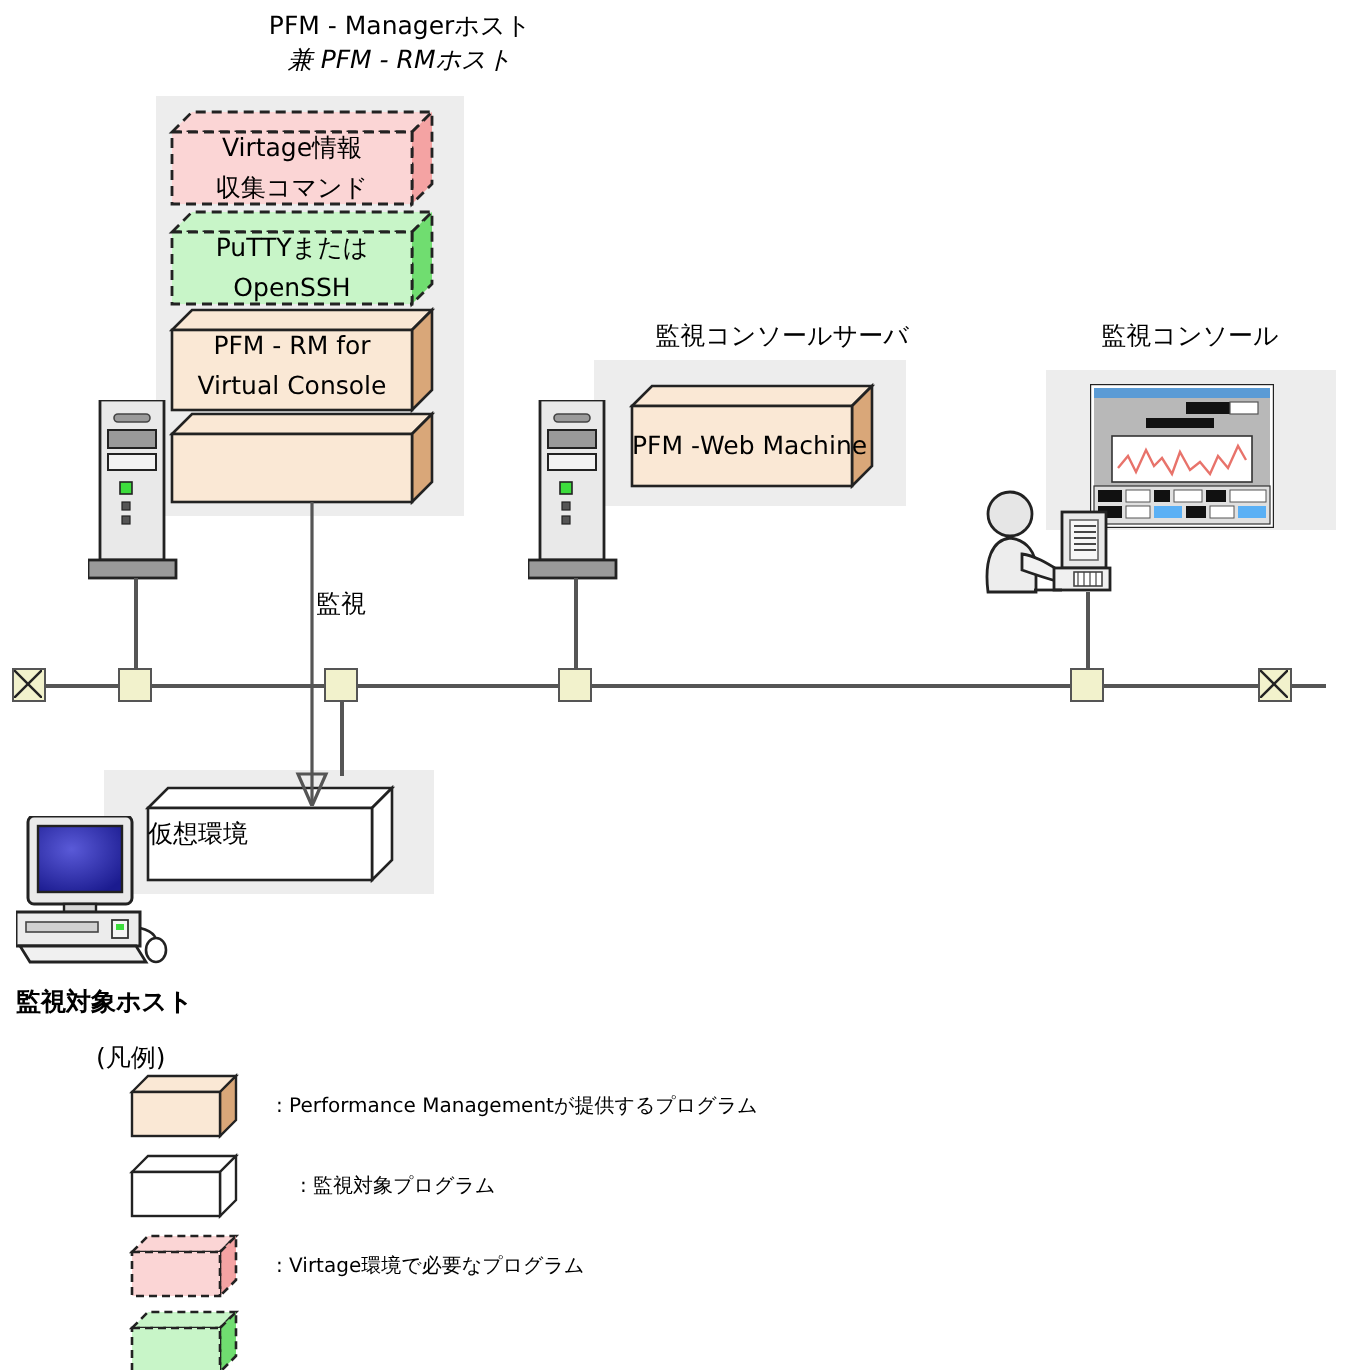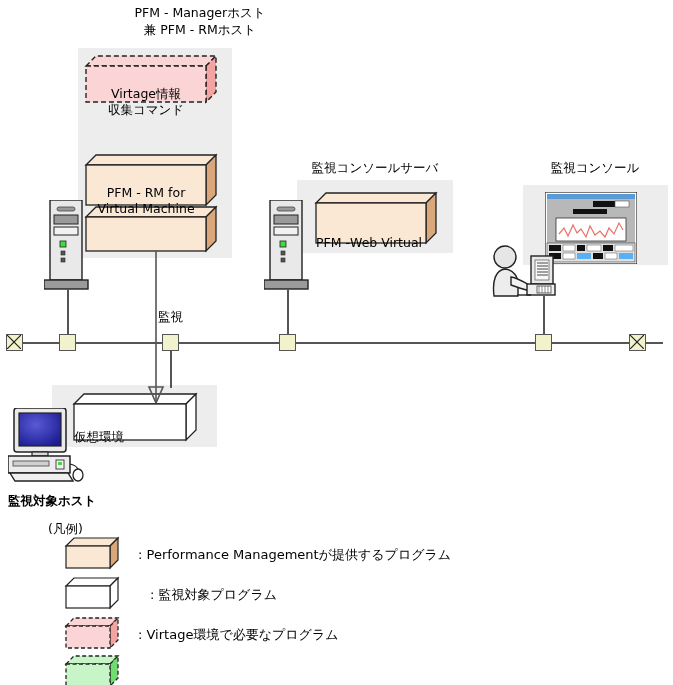--- a/index.html
+++ b/index.html
@@ -87,7 +87,7 @@
 <div id="canvas">
 
   <div class="abs label label-center" style="left:80px; top:4px; width:240px;">PFM - Managerホスト</div>
-  <div class="abs label label-center" style="left:80px; top:21px; width:240px;">兼 PFM - RMホスト</div>
+  <div class="abs label label-center" style="left:80px; top:21px; width:240px;font-style:italic;">兼 PFM - RMホスト</div>
 
   <div class="abs group-box" style="left:78px; top:48px; width:154px; height:210px;"></div>
 

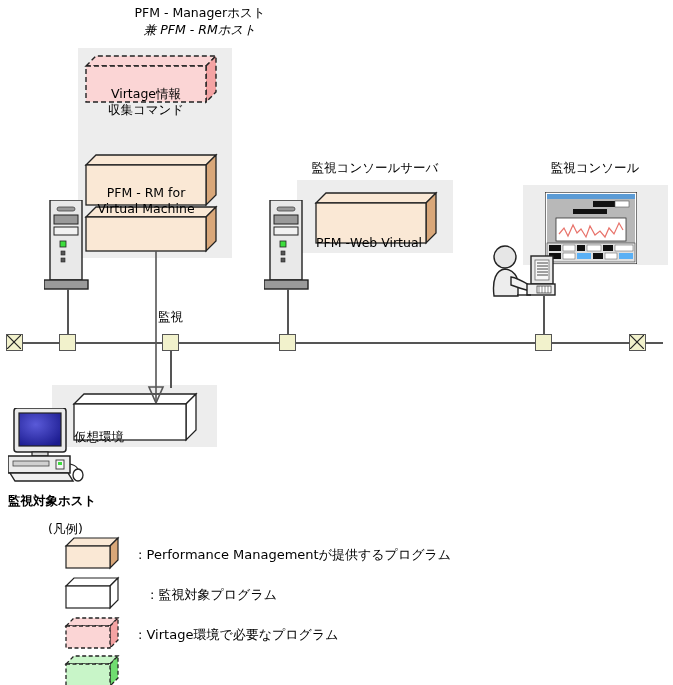--- a/index.html
+++ b/index.html
@@ -45,13 +45,12 @@
     box-sizing: border-box;
     display: flex;
     align-items: center;
-    justify-content: flex-start;
+    justify-content: space-between;
     text-align: center;
     font-size: 12.5px;
     line-height: 16px;
     white-space: pre;
     z-index: 3;
-    margin-top: 20px;
   }
   .box3d svg { position: absolute; left: 0; top: 0; overflow: visible; }
 

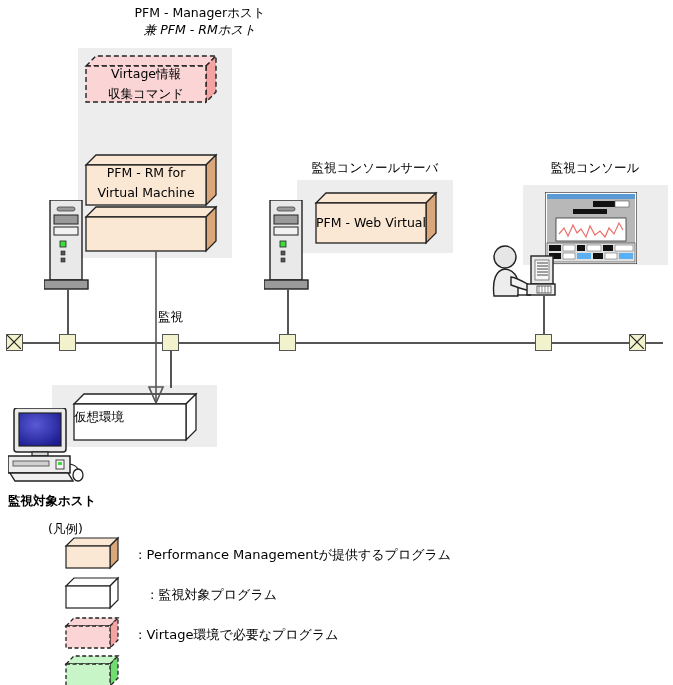--- a/index.html
+++ b/index.html
@@ -110,6 +110,17 @@
     </div>
   </div>
 
+  <div class="box3d" style="left:86px; top:106px; width:130px; height:46px;">
+    <svg width="130" height="46" viewBox="0 0 130 46">
+      <polygon points="0,10 10,0 130,0 120,10" fill="#c8f5c8" stroke="#222" stroke-width="1.4" stroke-dasharray="5,3"></polygon>
+      <polygon points="120,10 130,0 130,36 120,46" fill="#70dd70" stroke="#222" stroke-width="1.4" stroke-dasharray="5,3"></polygon>
+      <rect x="0" y="10" width="120" height="36" fill="#c8f5c8" stroke="#222" stroke-width="1.4" stroke-dasharray="5,3"></rect>
+    </svg>
+    <div class="front" style="top:10px; width:120px; height:36px; flex-direction:column;">
+      <span>PuTTYまたは</span>
+      <span>OpenSSH</span>
+    </div>
+  </div>
 
   <div class="box3d" style="left:86px; top:155px; width:130px; height:50px;">
     <svg width="130" height="50" viewBox="0 0 130 50">

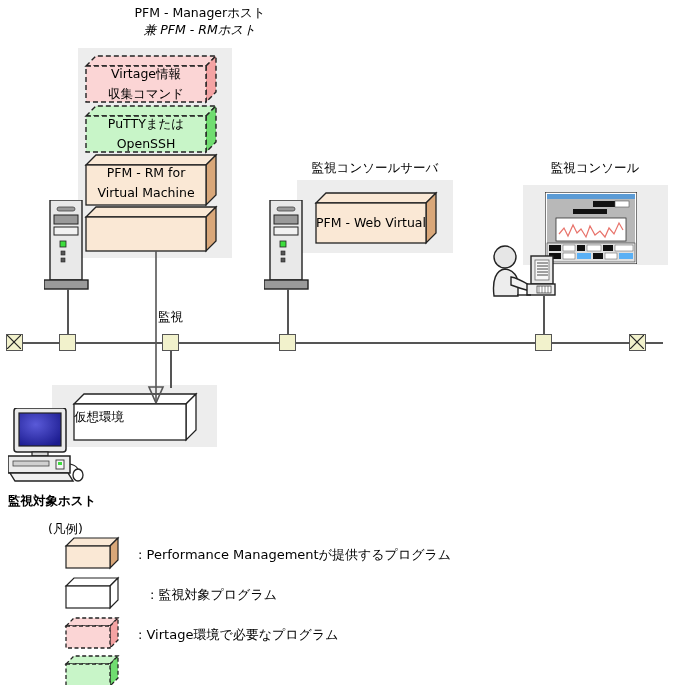--- a/index.html
+++ b/index.html
@@ -91,7 +91,7 @@
   <div class="abs group-box" style="left:78px; top:48px; width:154px; height:210px;"></div>
 
   <div class="abs group-box" style="left:297px; top:180px; width:156px; height:73px;"></div>
-  <div class="abs label label-center" style="left:280px; top:159px; width:190px;">監視コンソールサーバ</div>
+  <div class="abs label label-center" style="left:296px; top:159px; width:190px;">監視コンソールサーバ</div>
 
   <div class="abs group-box" style="left:523px; top:185px; width:145px; height:80px;"></div>
   <div class="abs label label-center" style="left:510px; top:159px; width:170px;">監視コンソール</div>

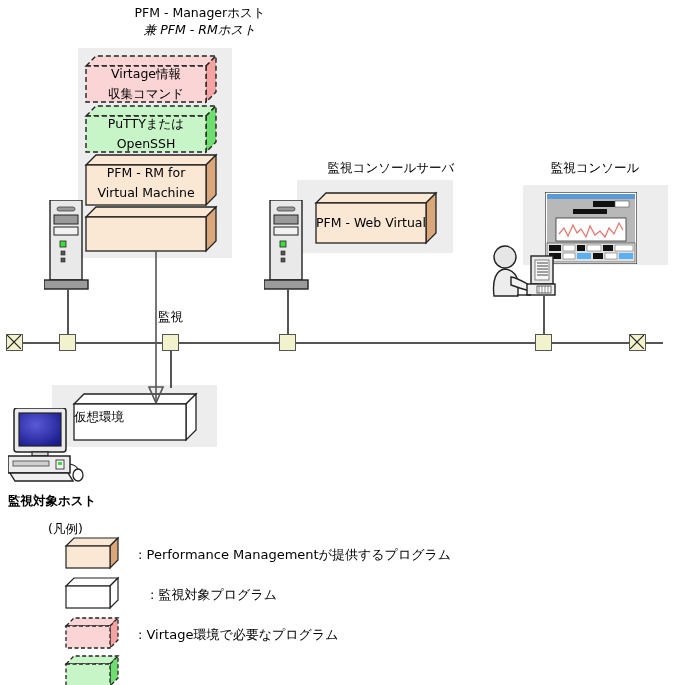--- a/index.html
+++ b/index.html
@@ -130,7 +130,7 @@
     </svg>
     <div class="front" style="top:10px; width:120px; height:36px; flex-direction:column;">
       <span>PFM - RM for</span>
-      <span>Virtual Machine</span>
+      <span>Virtual Console</span>
     </div>
   </div>
 

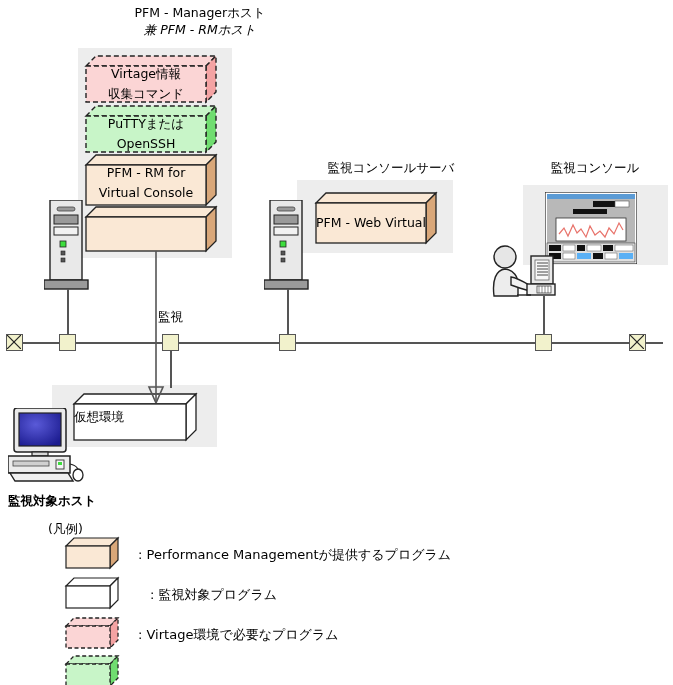--- a/index.html
+++ b/index.html
@@ -150,7 +150,7 @@
     </svg>
     <div class="front" style="top:10px; width:110px; height:40px; flex-direction:row;">
       <span>PFM -</span>
-      <span>Web Virtual</span>
+      <span>Web Machine</span>
     </div>
   </div>
 

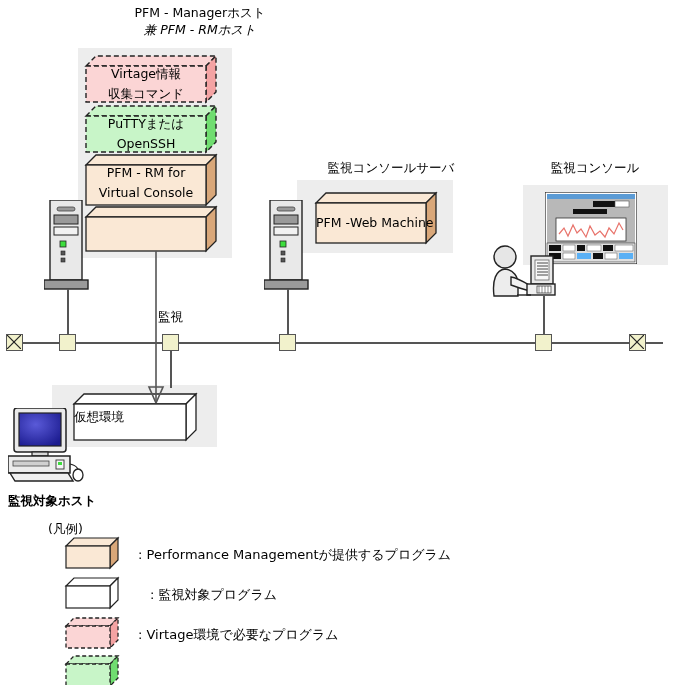--- a/index.html
+++ b/index.html
@@ -308,7 +308,7 @@
       <line x1="10" y1="150" x2="10" y2="142" stroke="#555" stroke-width="1.6"></line>
     </svg>
   </div>
-  <div class="abs label" style="left:158px; top:308px;">監視</div>
+  <div class="abs label" style="left:158px; top:293px;">監視</div>
 
   <div class="abs label" style="left:48px; top:520px;">(凡例)</div>
 

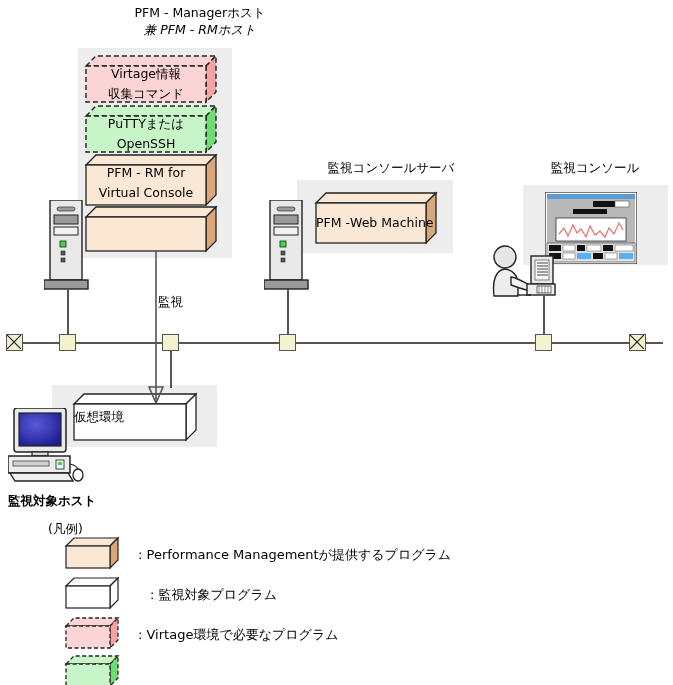--- a/index.html
+++ b/index.html
@@ -76,7 +76,7 @@
 
   
   .legend-text {
-    font-size: 13px;
+    font-size: 10px;
     white-space: nowrap;
   }
 </style>

